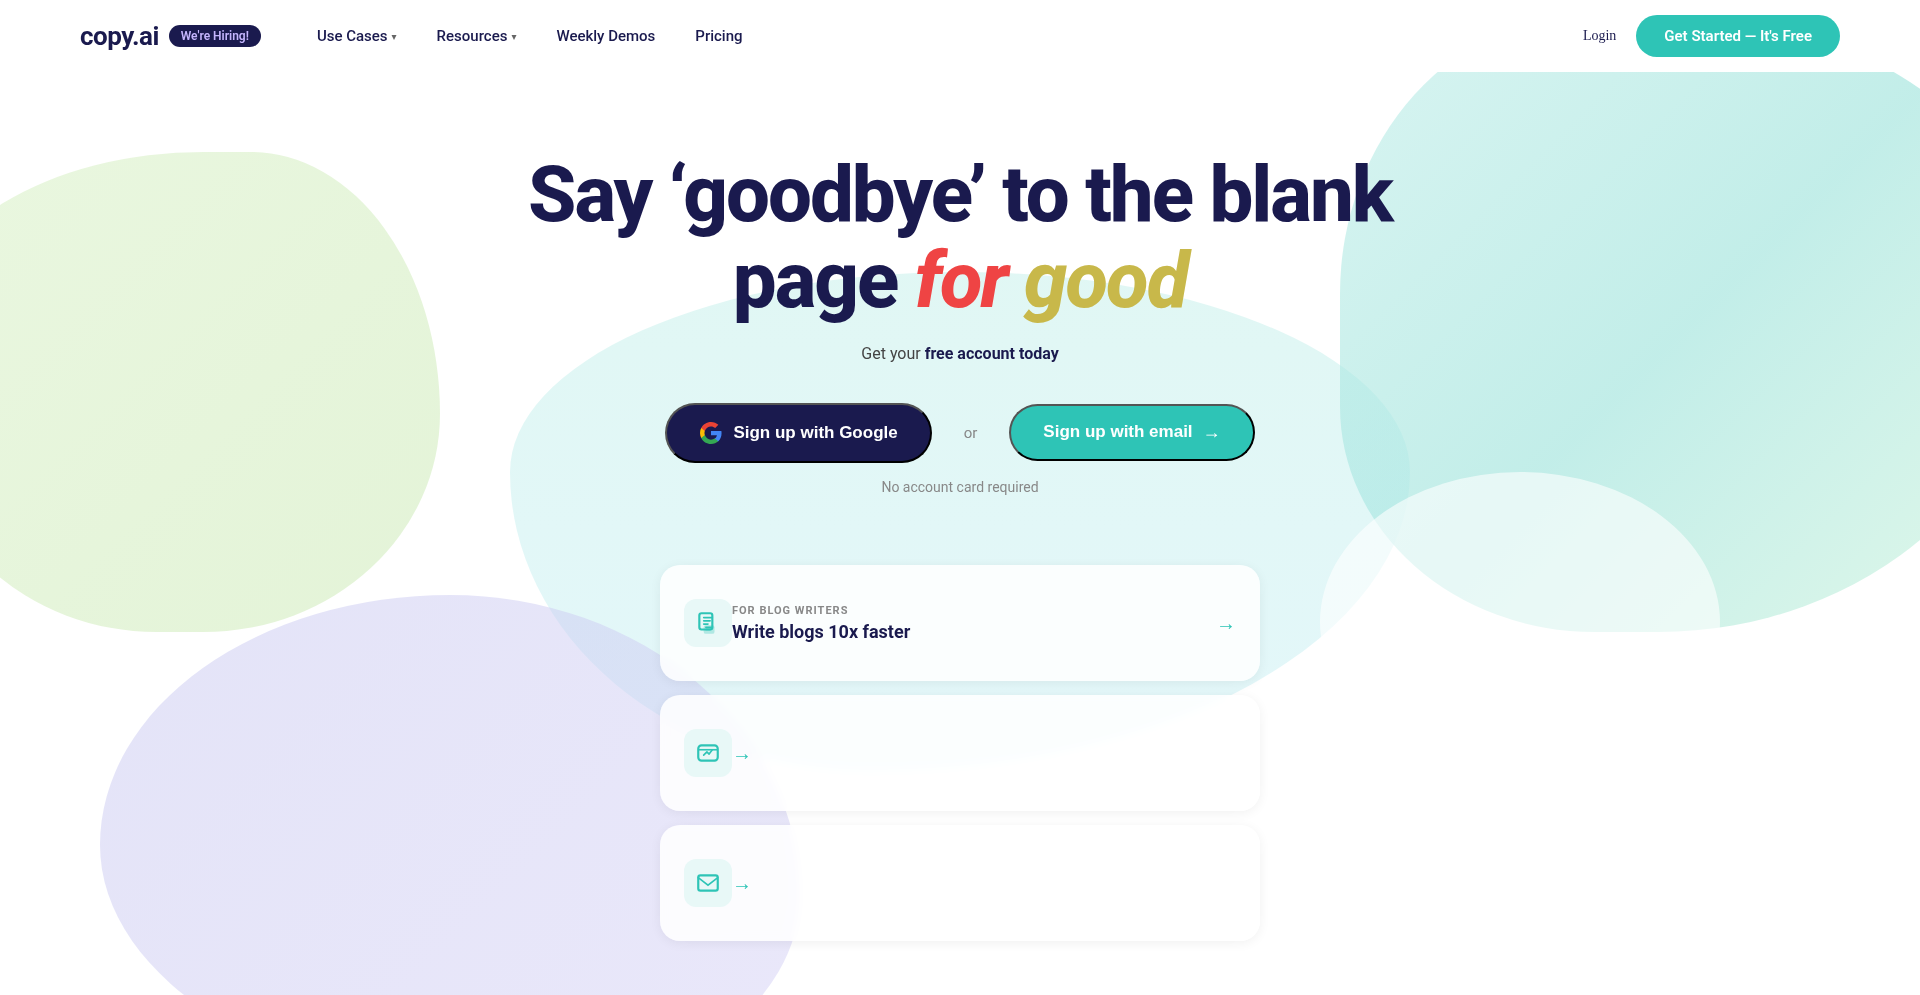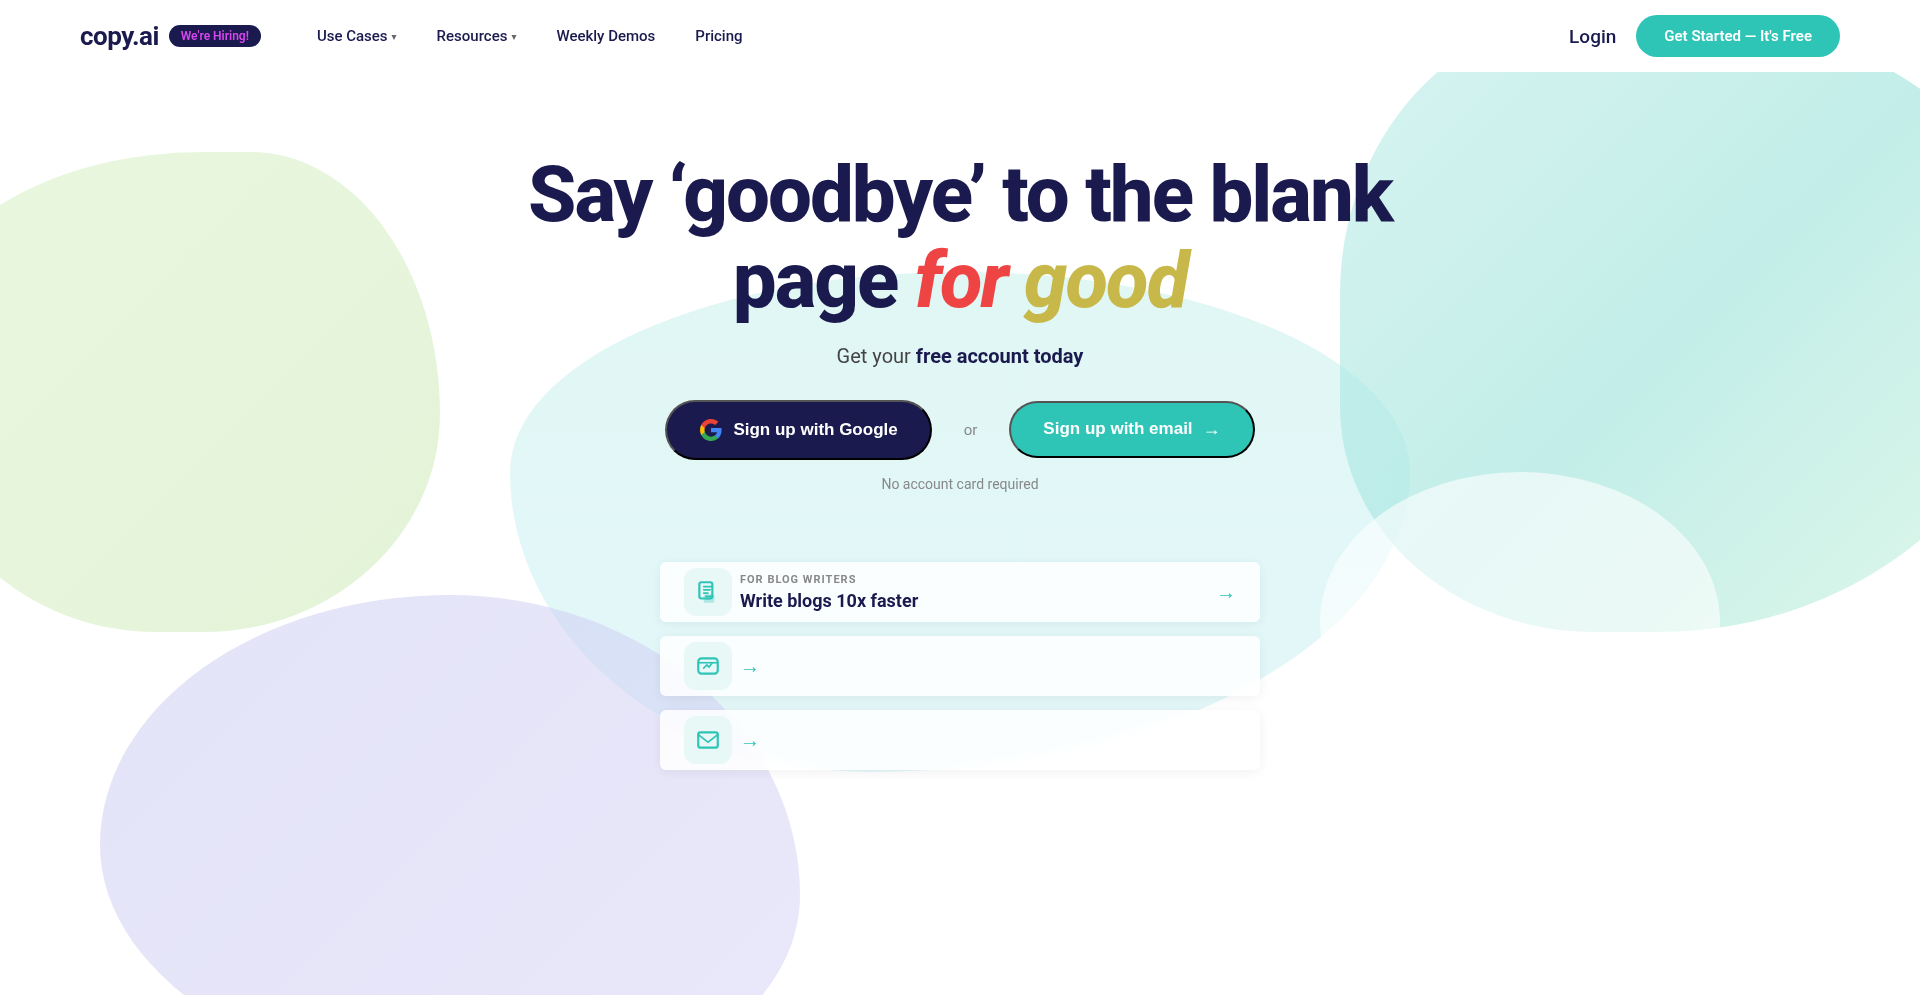--- a/index.html
+++ b/index.html
@@ -35,7 +35,7 @@
     }
     .hiring-badge {
       background: #1a1a4e;
-      color: #d946ef;
+      color: #c4b5fd;
       font-size: 12px;
       font-weight: 600;
       padding: 4px 12px;

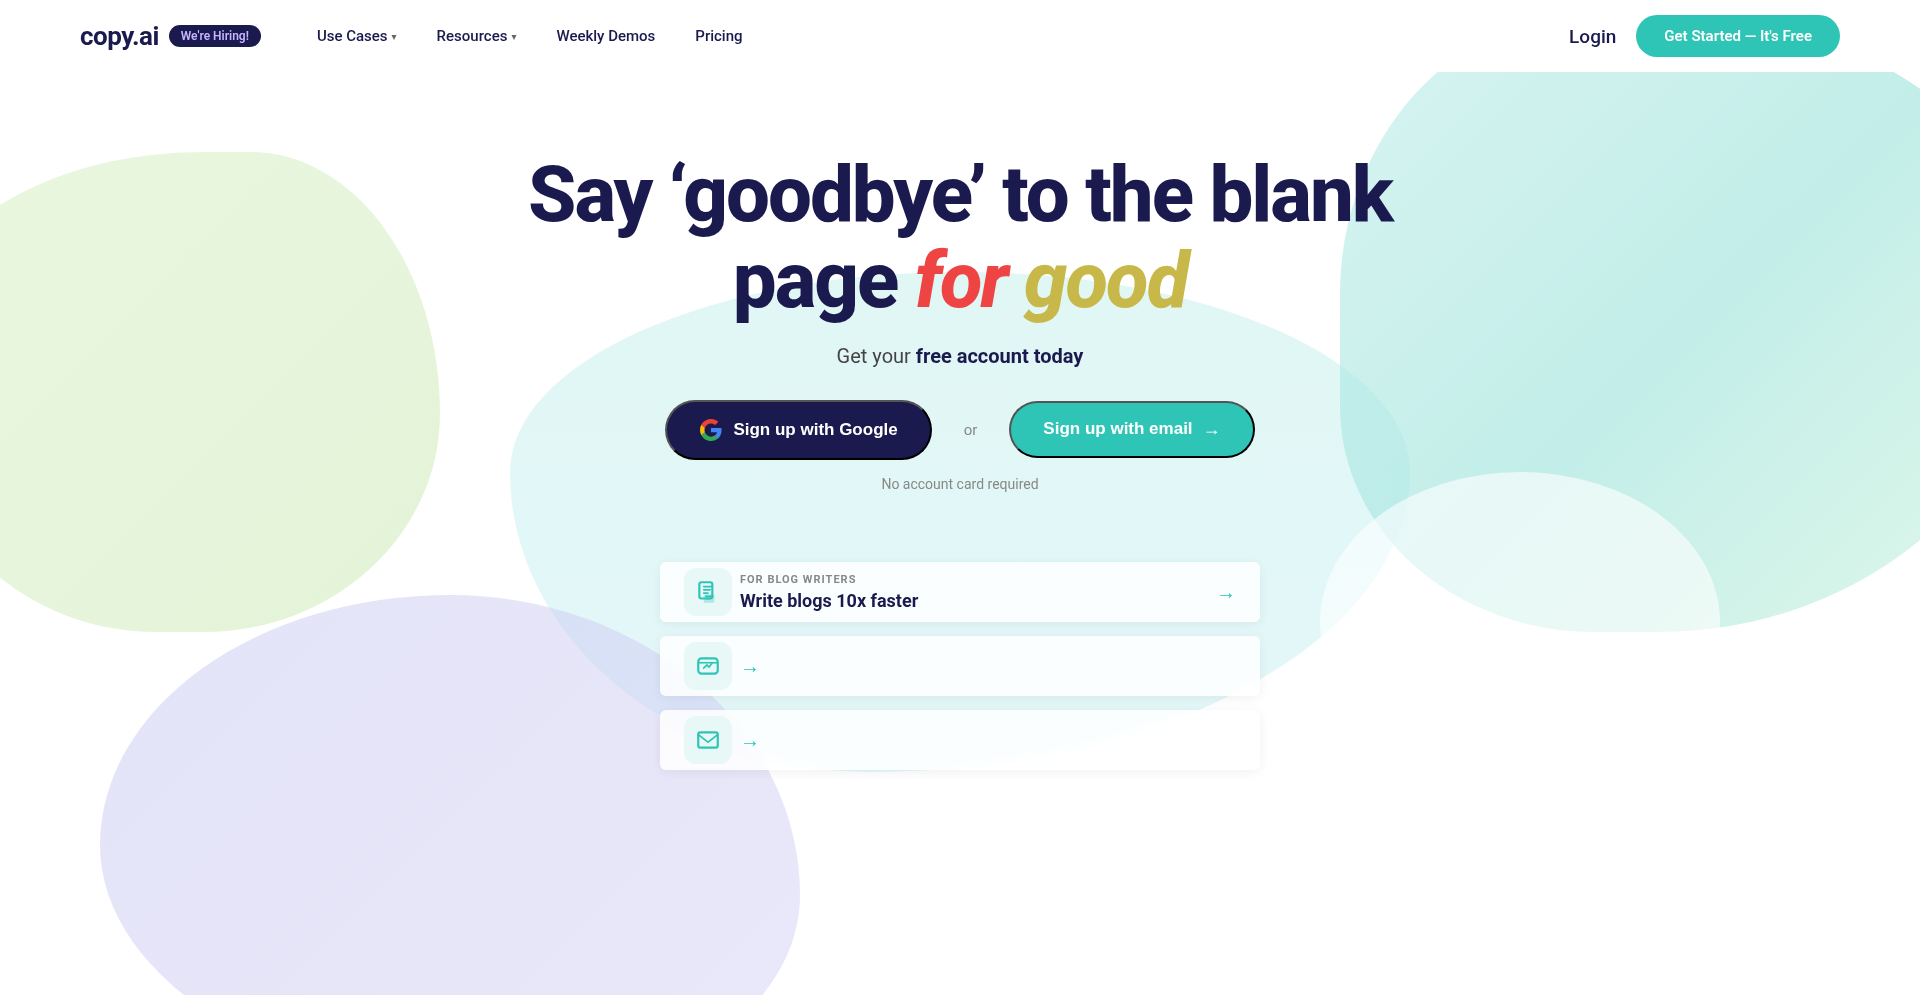--- a/index.html
+++ b/index.html
@@ -69,10 +69,11 @@
       gap: 20px;
     }
     .login-btn {
-      font-size: 19px;
+      font-size: 14px;
       font-weight: 500;
       color: #1a1a4e;
       cursor: pointer;
+      font-family: Liberation Serif, serif;
     }
     .get-started-btn {
       background: #2ec4b6;

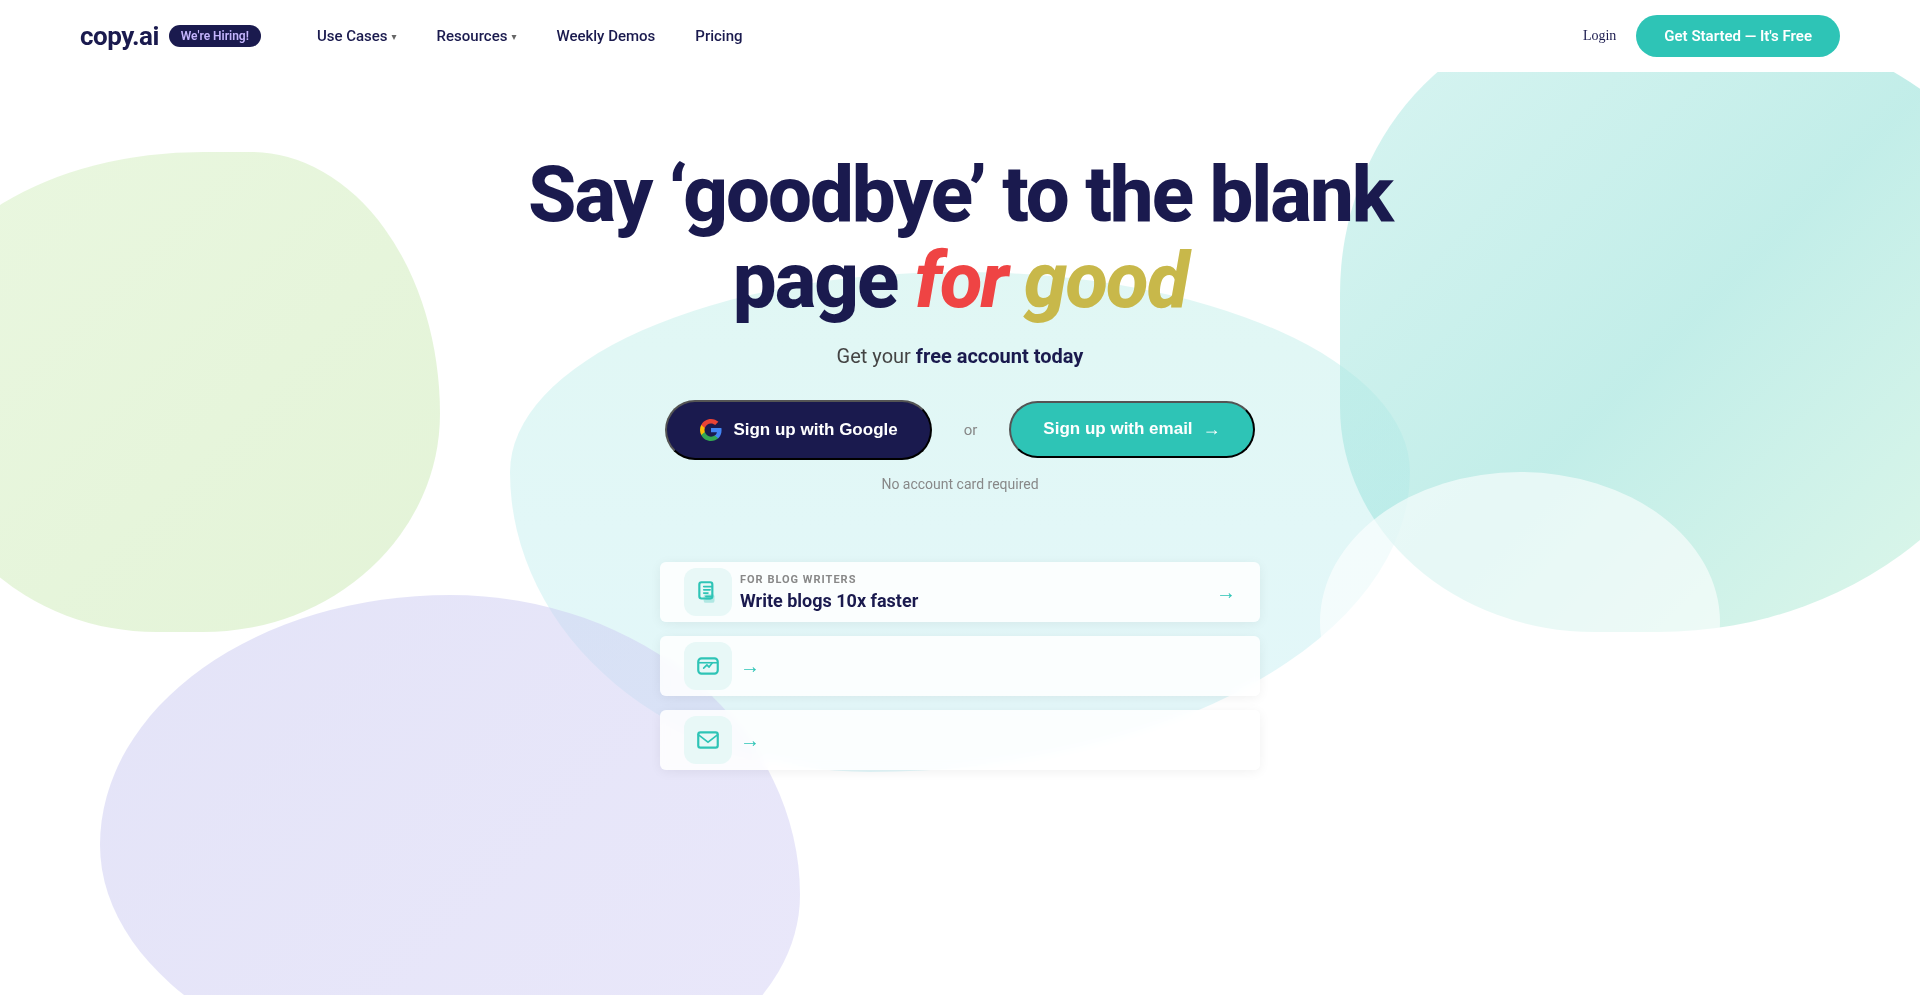--- a/index.html
+++ b/index.html
@@ -176,9 +176,9 @@
       font-style: italic;
     }
     .hero-subtitle {
-      font-size: 20px;
+      font-size: 16px;
       color: #444;
-      margin-bottom: 32px;
+      margin-bottom: 40px;
       font-weight: 400;
     }
     .hero-subtitle strong {

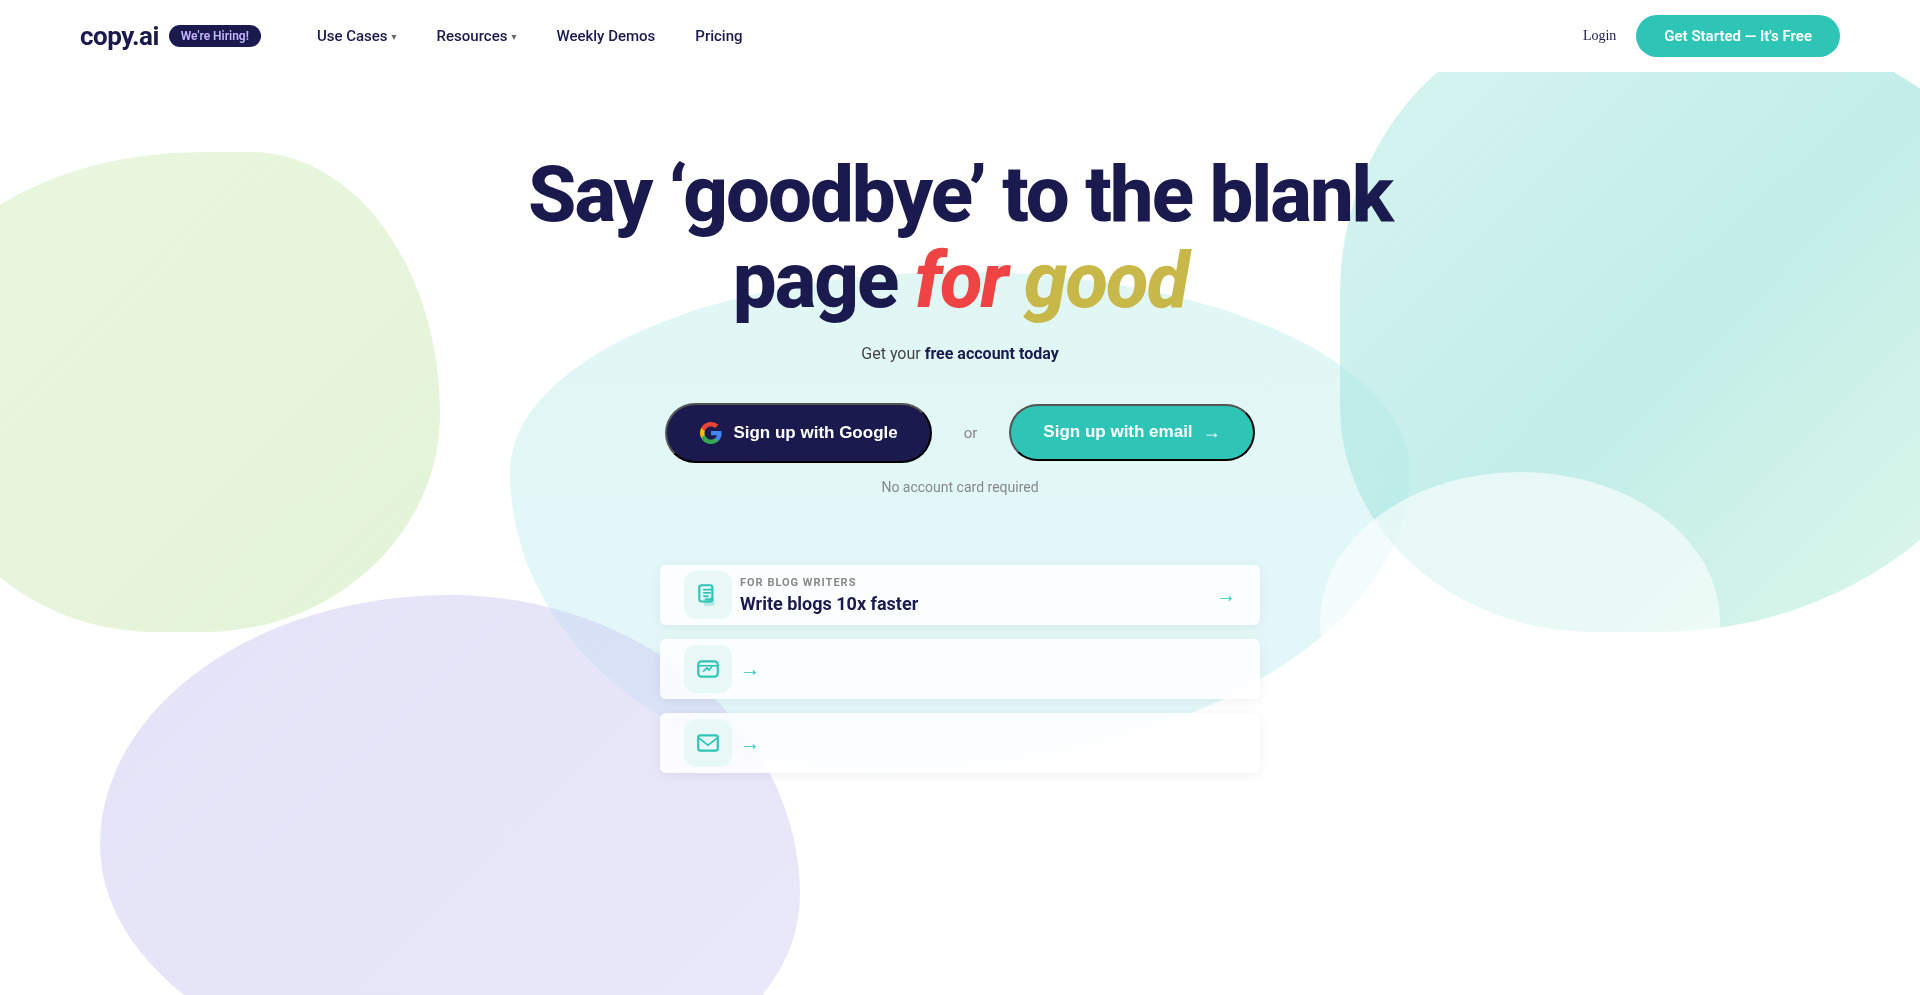--- a/index.html
+++ b/index.html
@@ -249,10 +249,10 @@
     .feature-card {
       display: flex;
       align-items: center;
-      gap: 8px;
+      gap: 0;
       background: rgba(255,255,255,0.85);
-      border-radius: 6px;
-      padding: 6px 24px;
+      border-radius: 20px;
+      padding: 34px 24px;
       box-shadow: 0 2px 12px rgba(0,0,0,0.06);
       cursor: pointer;
       backdrop-filter: blur(4px);

